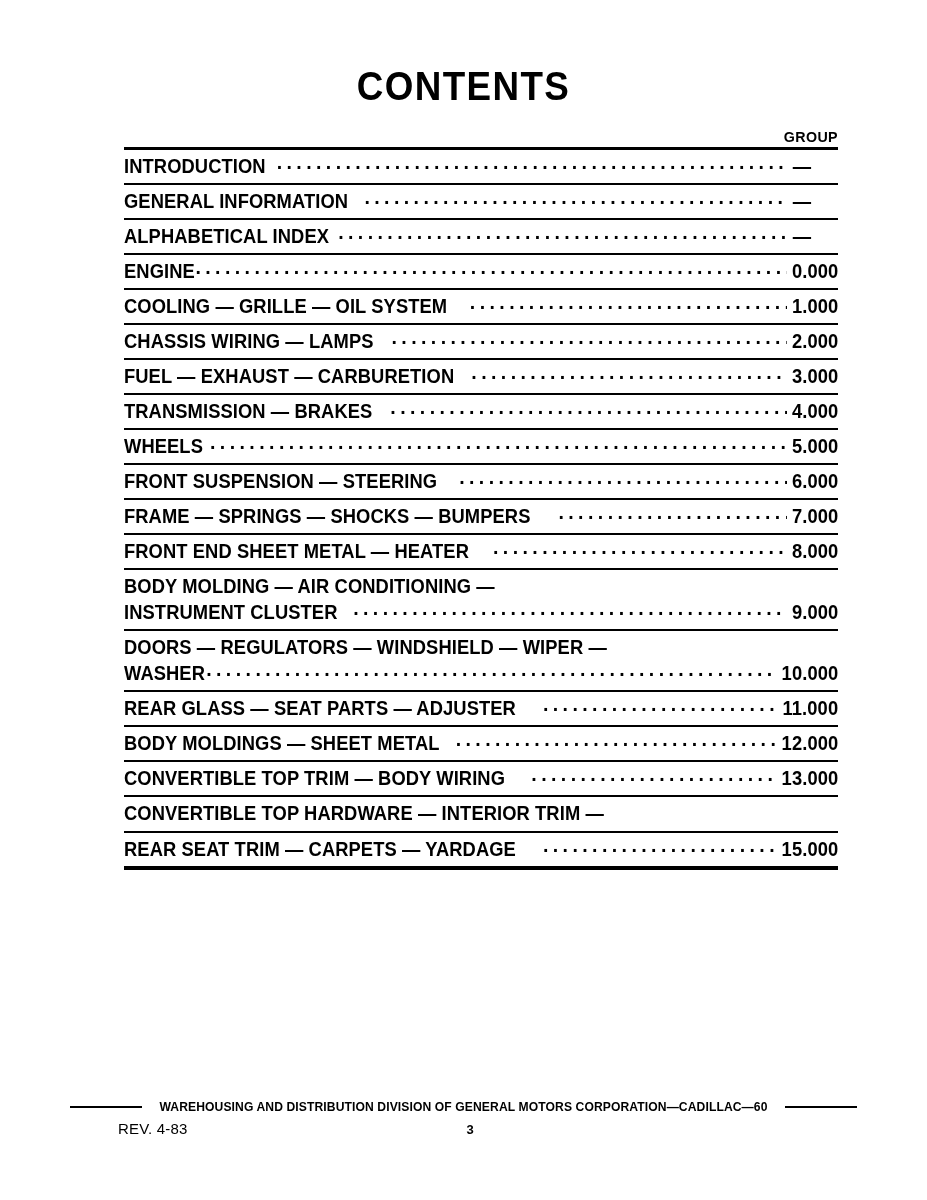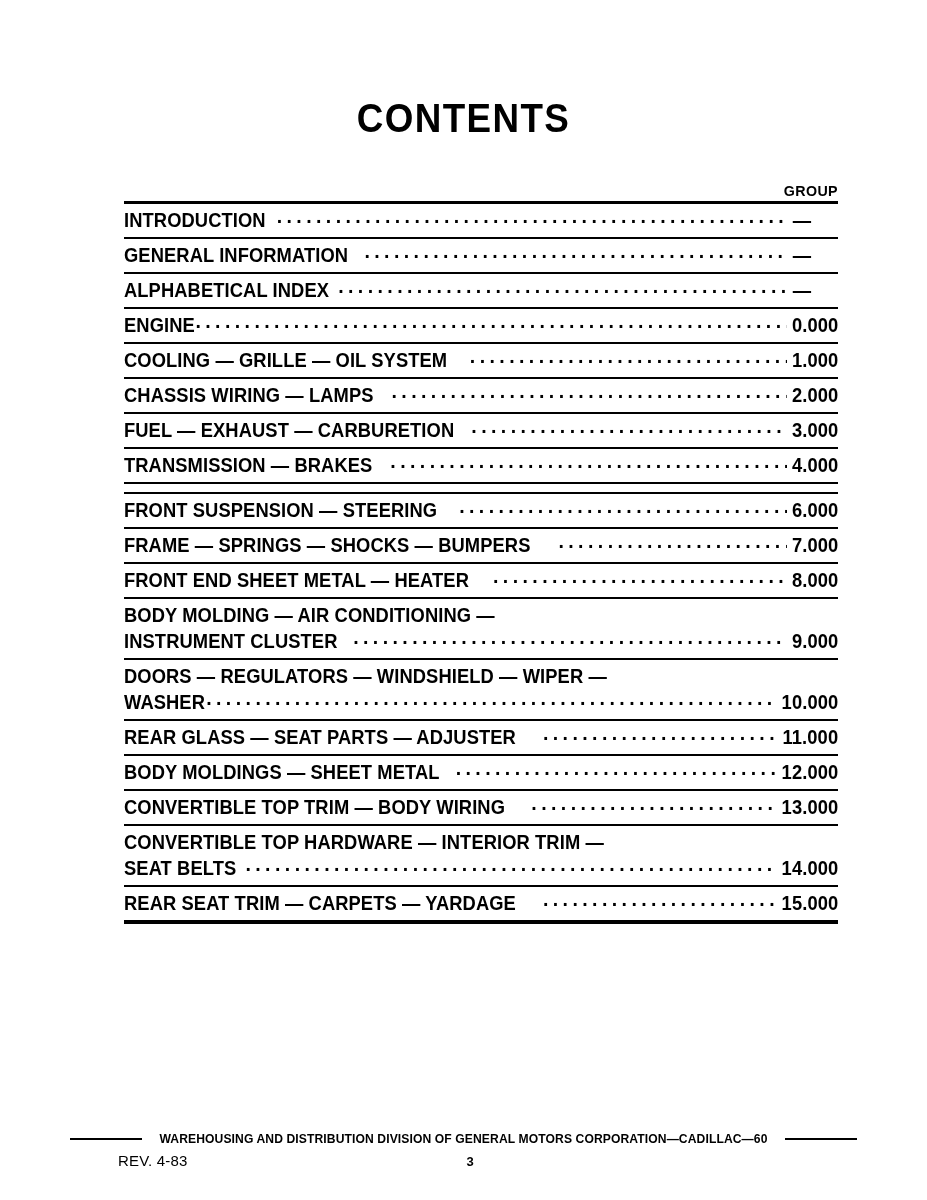--- a/index.html
+++ b/index.html
@@ -19,7 +19,6 @@
   .page {
     position: absolute;
     inset: 0;
-    margin-top: 32px;
   }
 
   

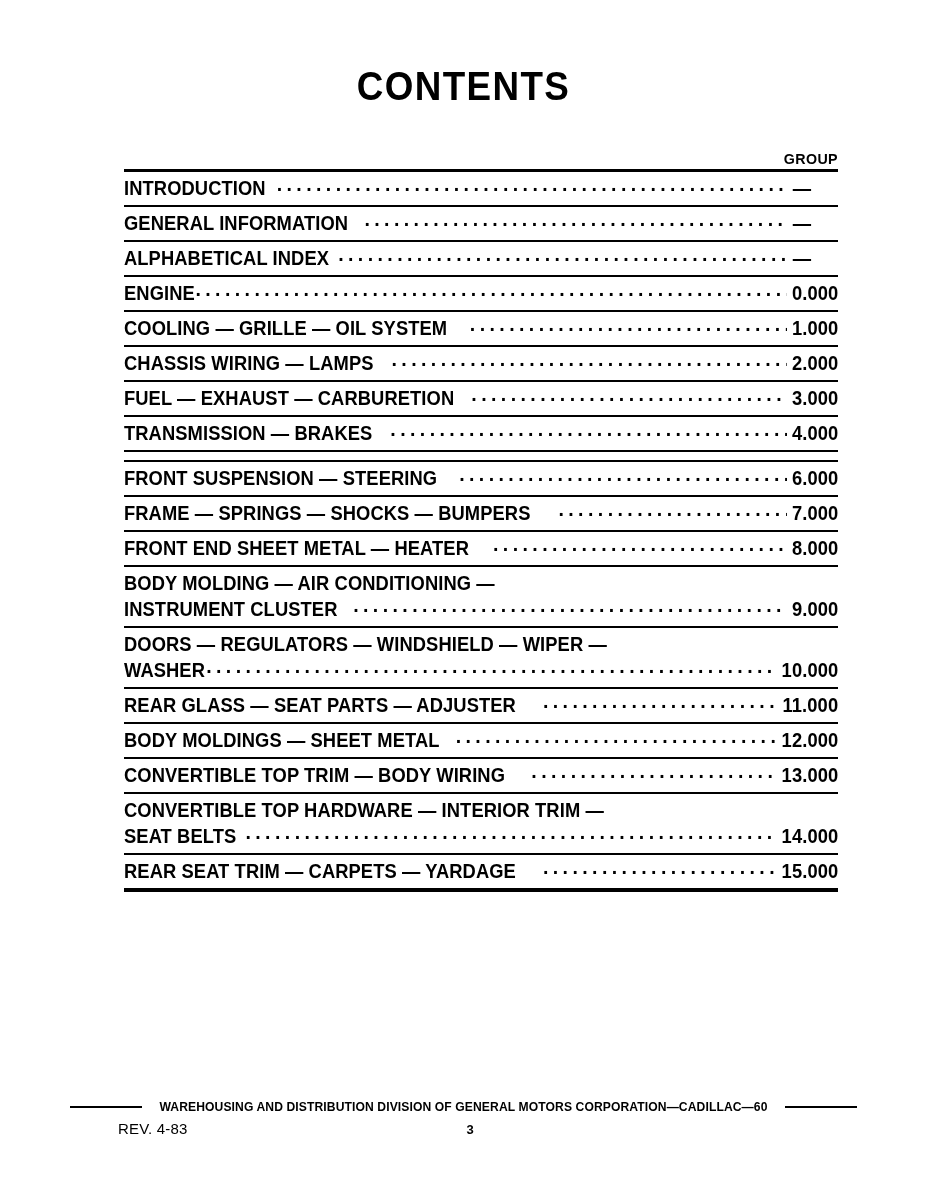--- a/index.html
+++ b/index.html
@@ -38,7 +38,7 @@
   .toc {
     position: absolute;
     left: 124px;
-    top: 150px;
+    top: 128px;
     width: 714px;
   }
 

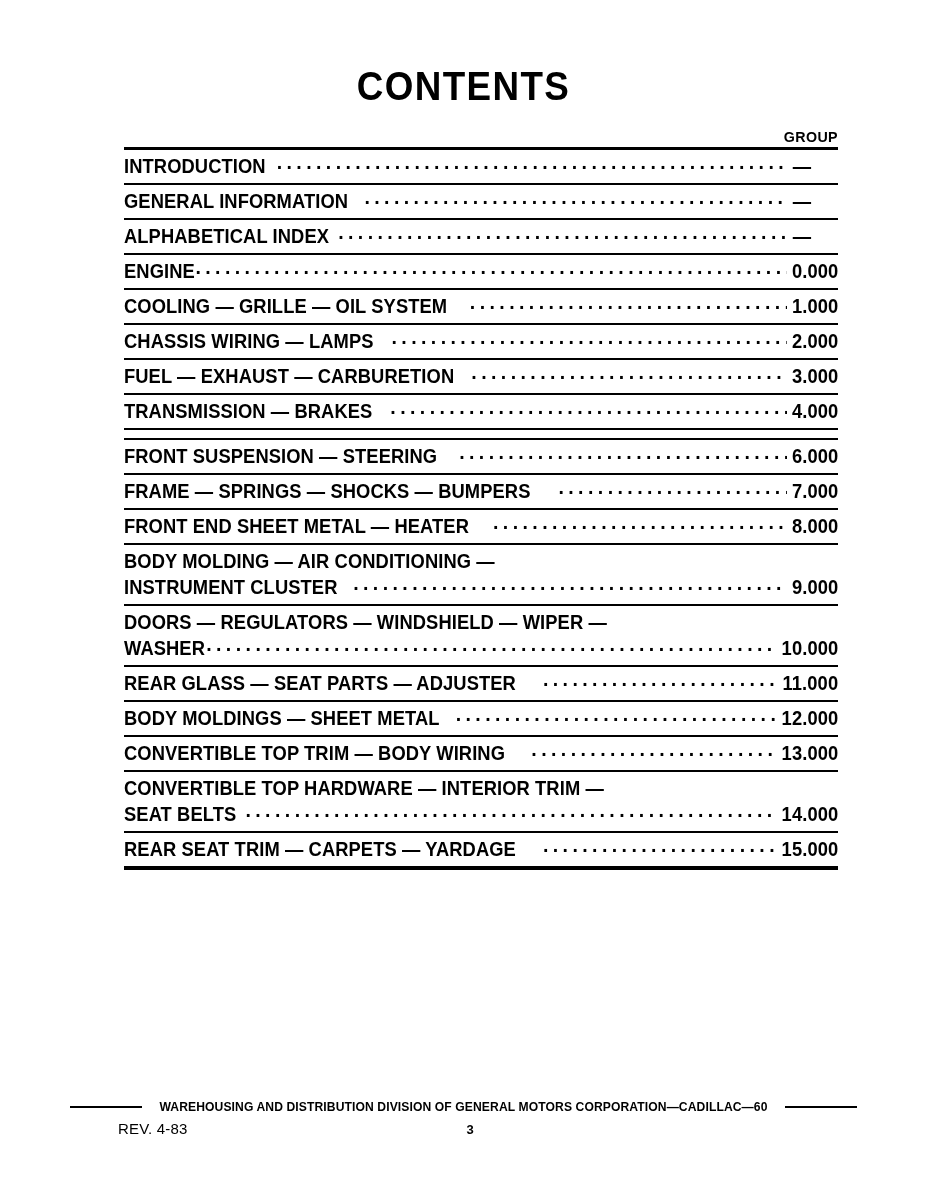--- a/index.html
+++ b/index.html
@@ -251,6 +251,11 @@
         </div>
         <div class="rule-thin"></div>
         <div class="toc-row">
+          <div class="entry-line">
+            <span class="entry-label">WHEELS</span>
+            <span class="leader"></span>
+            <span class="entry-value">5.000</span>
+          </div>
         </div>
         <div class="rule-thin"></div>
         <div class="toc-row">

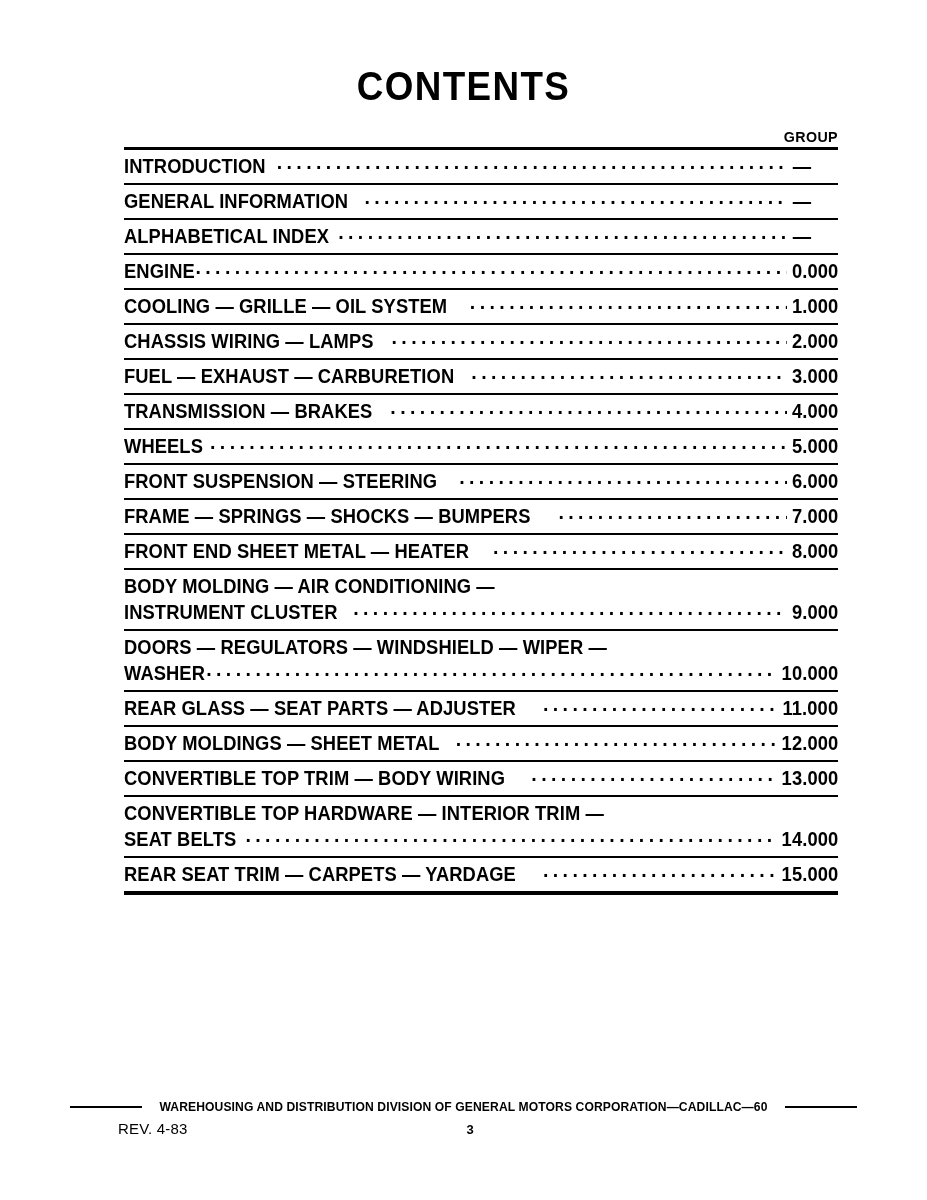--- a/index.html
+++ b/index.html
@@ -331,11 +331,6 @@
         <div class="toc-row">
           <div class="entry-line first-of-two">
             <span class="entry-label">CONVERTIBLE TOP HARDWARE — INTERIOR TRIM —</span>
-          </div>
-          <div class="entry-line">
-            <span class="entry-label">SEAT BELTS</span>
-            <span class="leader"></span>
-            <span class="entry-value">14.000</span>
           </div>
         </div>
         <div class="rule-thin"></div>

